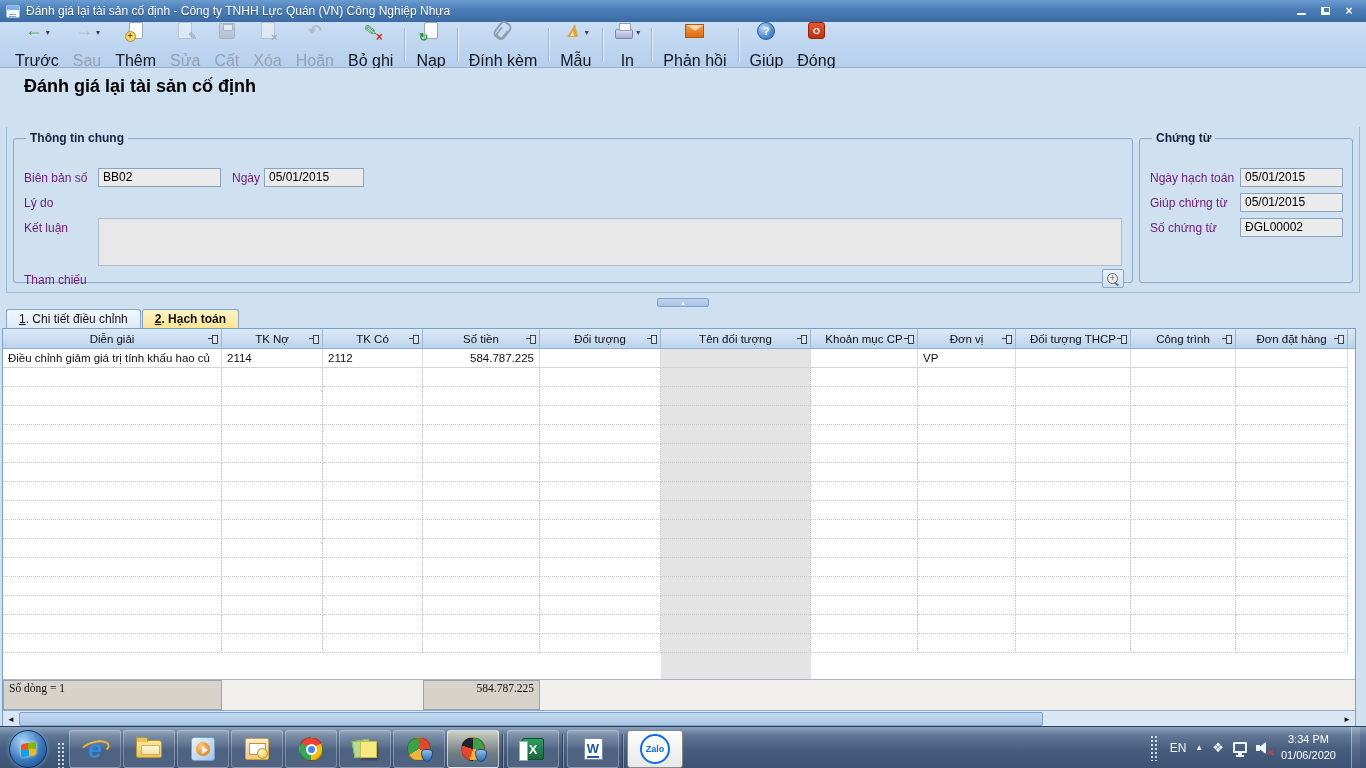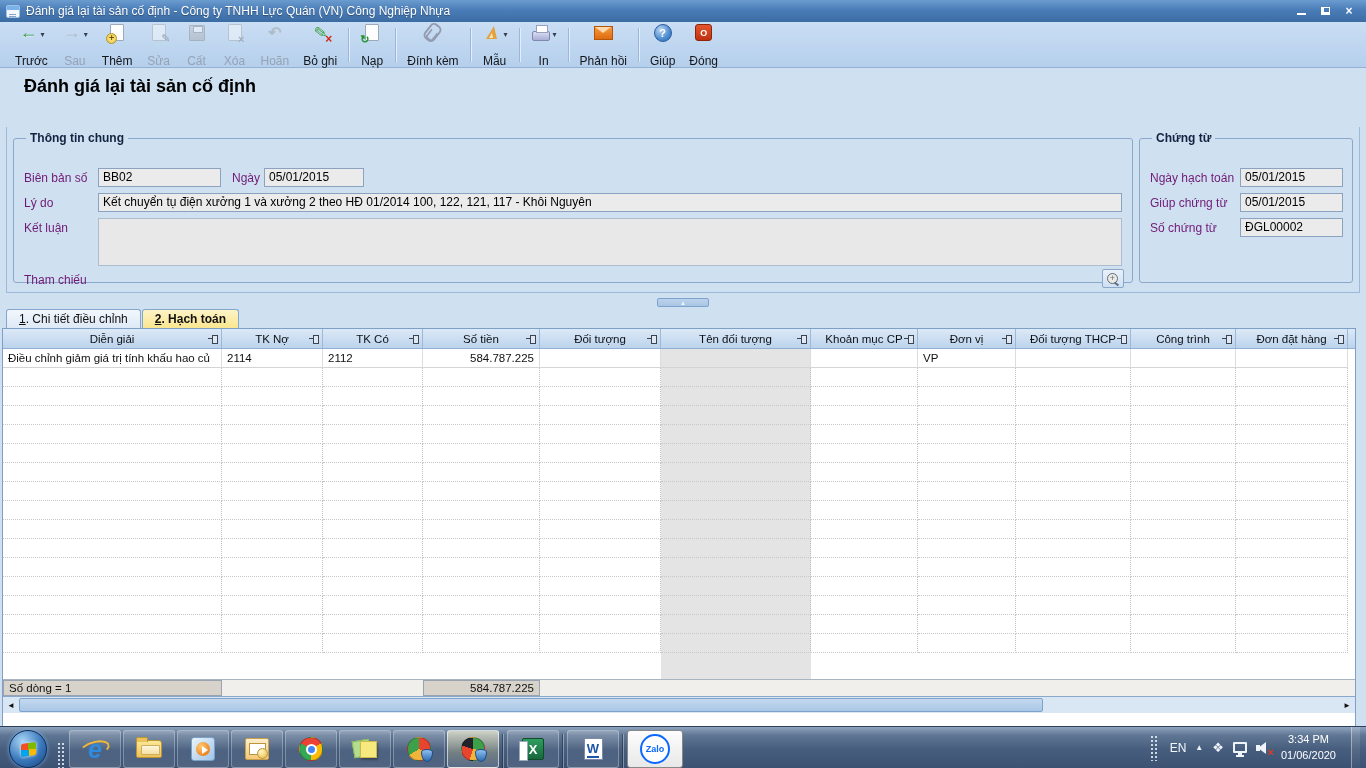--- a/index.html
+++ b/index.html
@@ -28,7 +28,7 @@
     display:flex; align-items:center; padding:0 4px 0 8px; }
   .tbtn { display:flex; flex-direction:column; align-items:center; justify-content:center; padding:2px 7px 1px; min-width:38px; border-radius:3px; }
   .trow { display:flex; align-items:center; gap:2px; height:20px; }
-  .tcap { font-size:12px; color:#14161a; margin-top:11px; white-space:nowrap; }
+  .tcap { font-size:16px; color:#14161a; margin-top:11px; white-space:nowrap; }
   .tbtn.disabled .tcap { color:#95a3b5; }
   .tbtn.disabled .ticon { filter:grayscale(1); opacity:.45; }
   .tsep { width:1px; height:34px; background:#9bb6d8; margin:0 4px; box-shadow:1px 0 0 #e4eefa; }

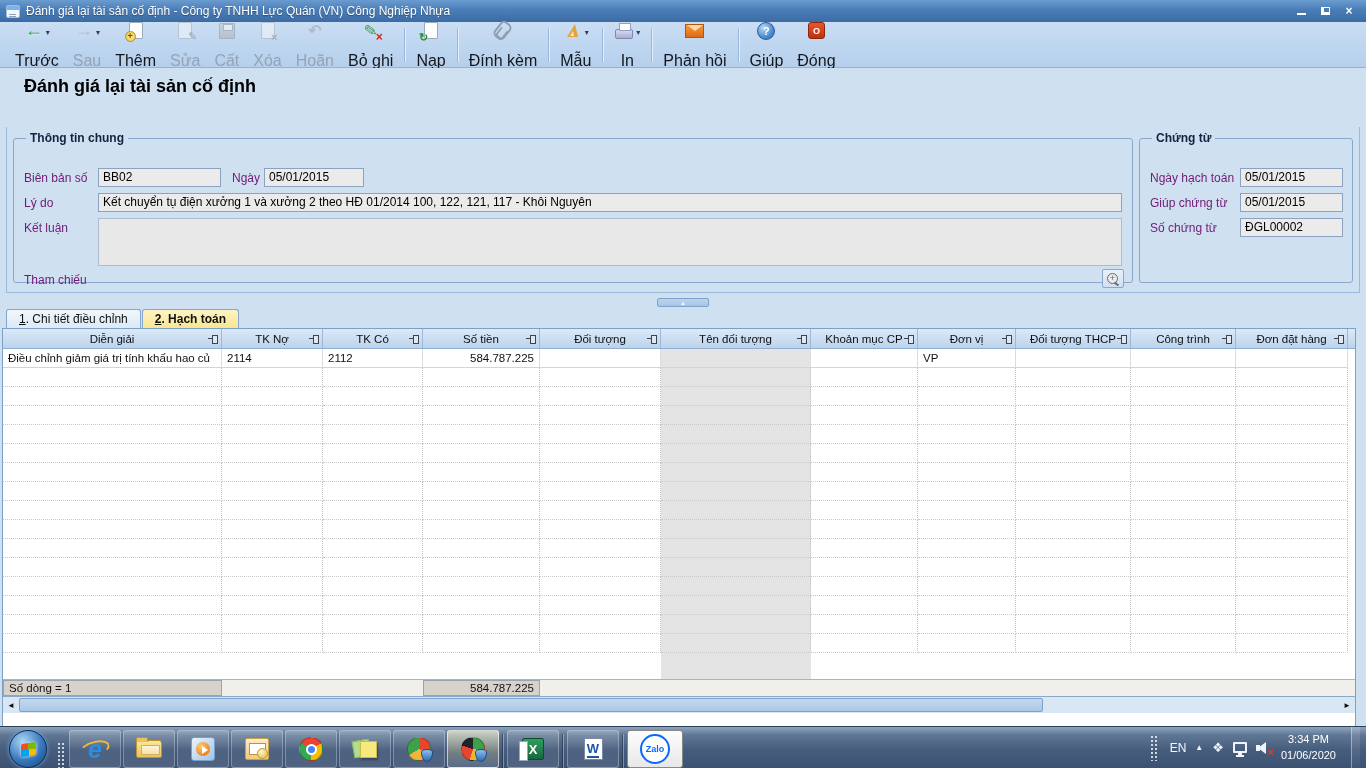--- a/index.html
+++ b/index.html
@@ -321,7 +321,6 @@
         <div class="fld-input" style="left:250px; top:23px; width:100px;">05/01/2015</div>
 
         <div class="fld-label" style="left:10px; top:51px;">Lý do</div>
-        <div class="fld-input" style="left:84px; top:48px; right:10px;">Kết chuyển tụ điện xưởng 1 và xưởng 2 theo HĐ 01/2014 100, 122, 121, 117 - Khôi Nguyên</div>
 
         <div class="fld-label" style="left:10px; top:76px;">Kết luận</div>
         <div class="fld-area" style="left:84px; top:73px; right:10px; height:48px;"></div>

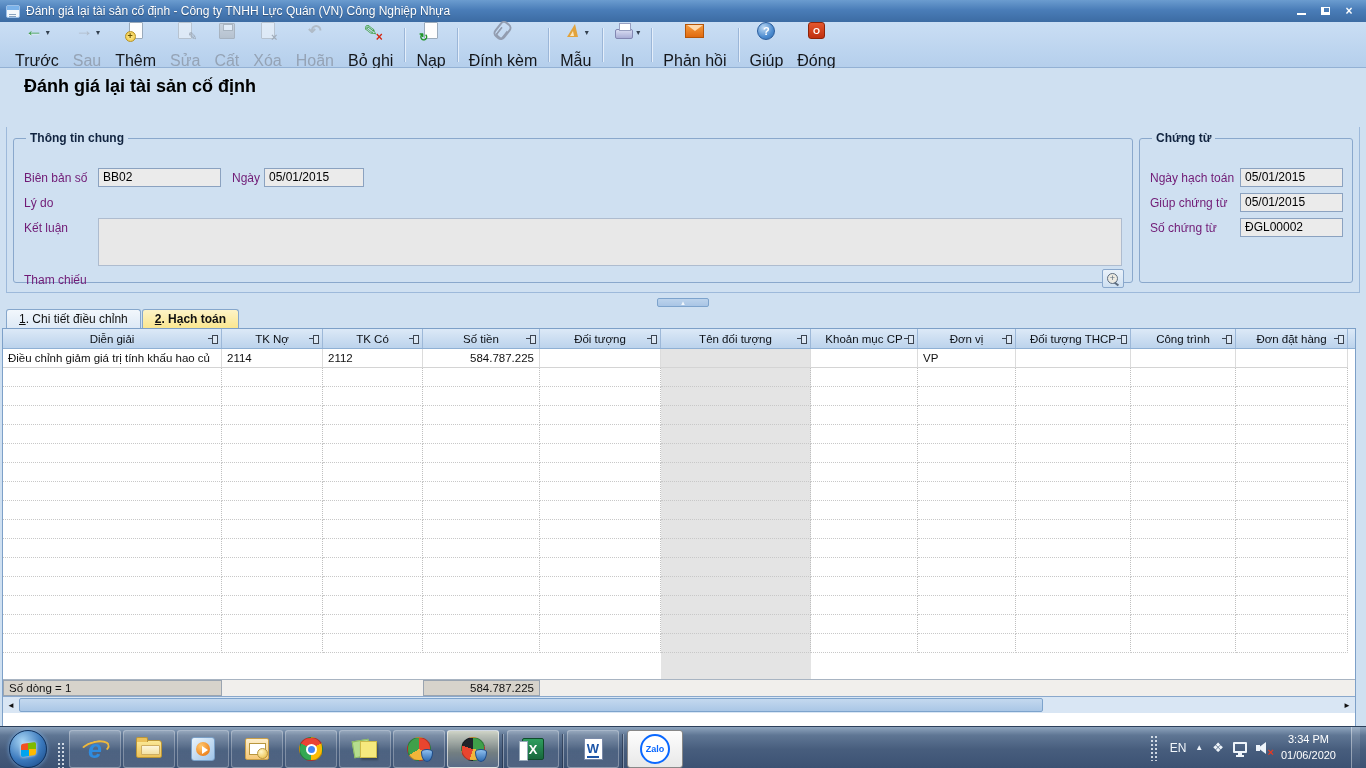--- a/index.html
+++ b/index.html
@@ -107,7 +107,7 @@
   .grow.dat .gcell { border-right:1px solid #dcdcdc; border-bottom:1px solid #d4d4d4; }
   .gcell.r { text-align:right; }
 
-  .grid-footer { display:flex; height:17px; background:#f1efec; border-top:1px solid #a8b4c2; font-size:11.5px; }
+  .grid-footer { display:flex; height:31px; background:#f1efec; border-top:1px solid #a8b4c2; font-size:11.5px;font-family:Liberation Serif, serif; }
   .gfc { flex:none; height:100%; line-height:15px; padding:0 5px; overflow:hidden; white-space:nowrap; }
   .gfc.gray { background:#d7d3cb; border:1px solid #9aa4b0; }
   .gfc.r { text-align:right; }

